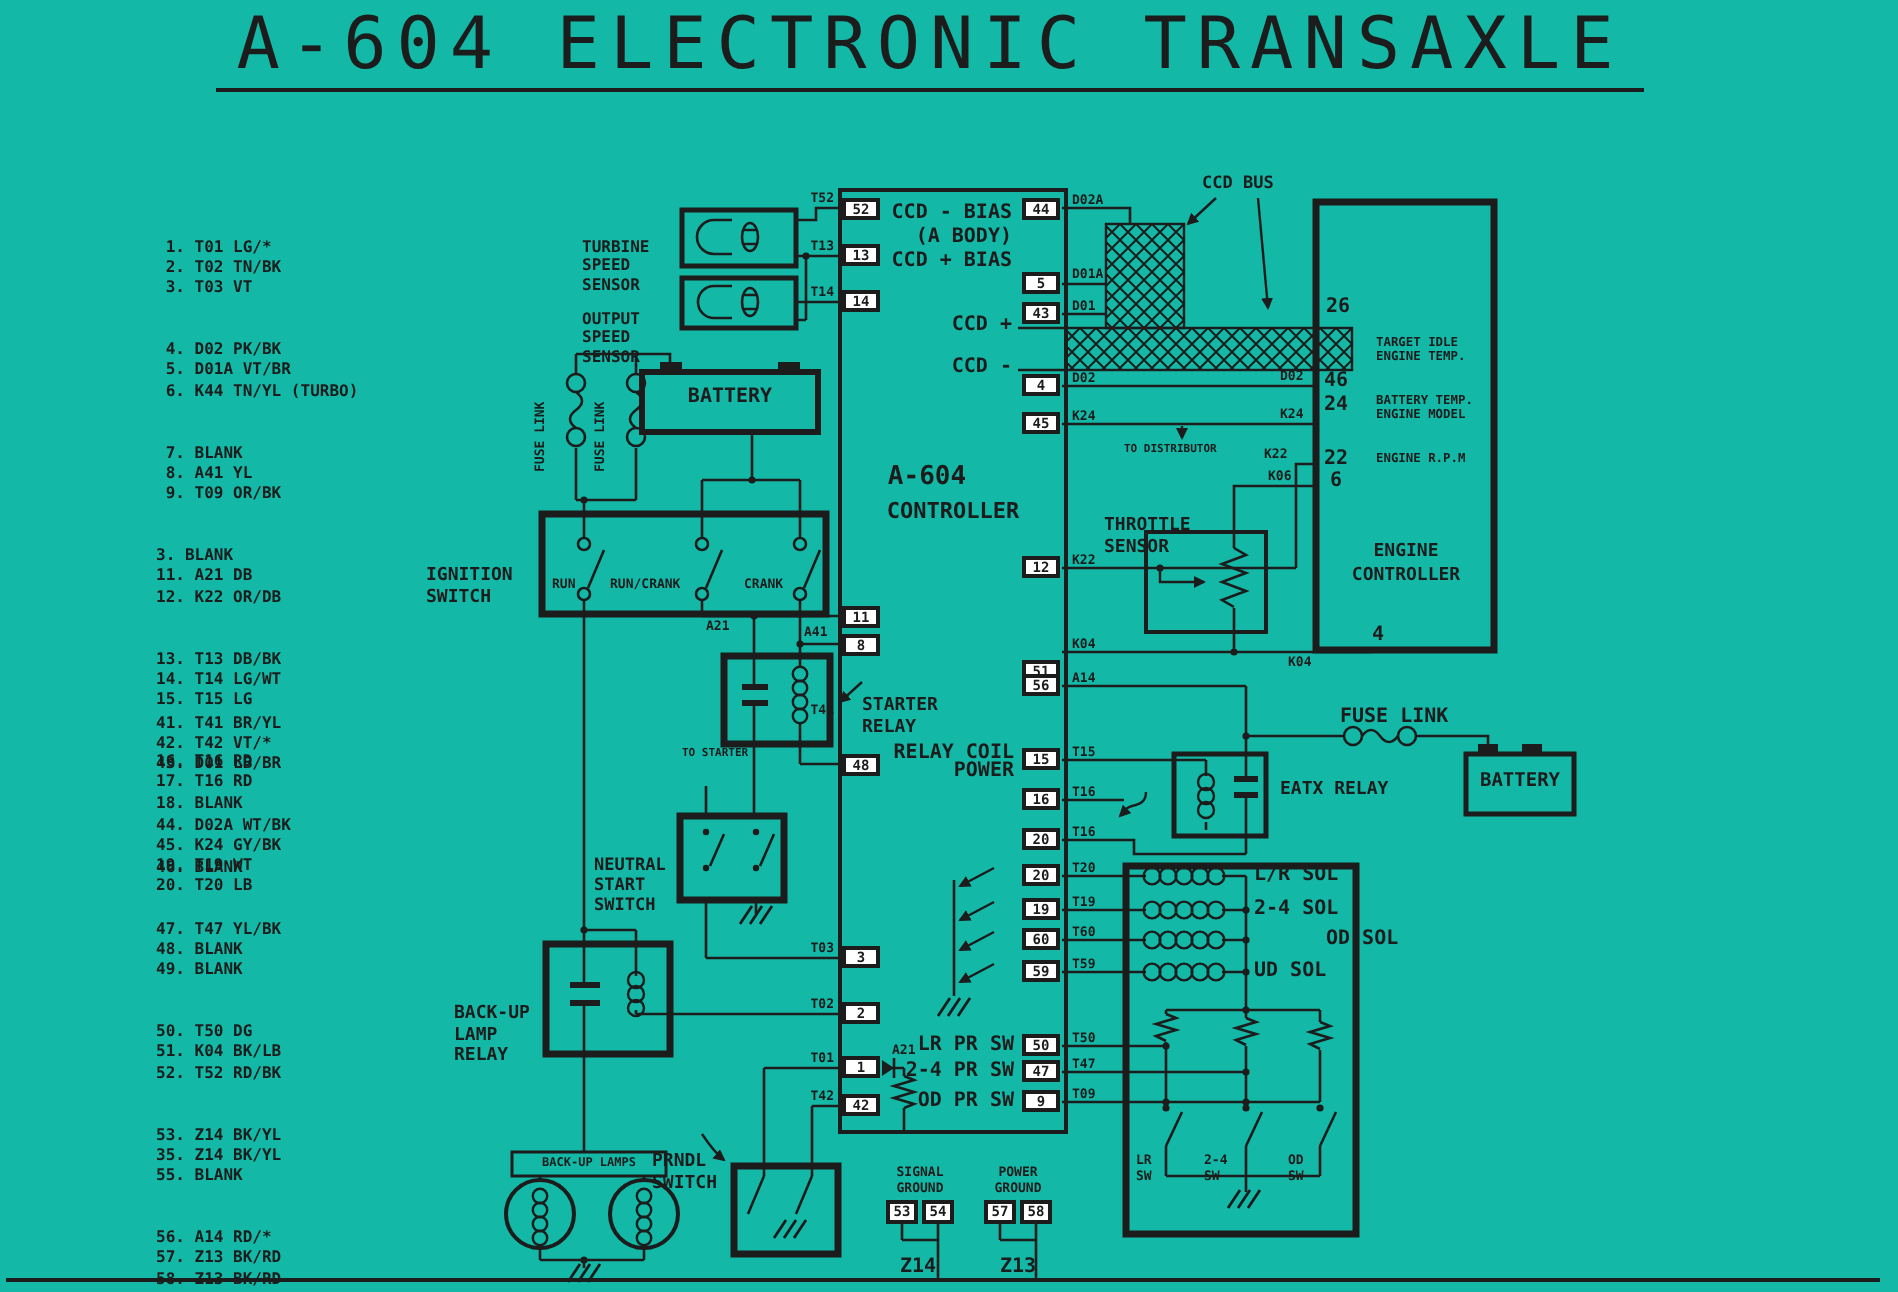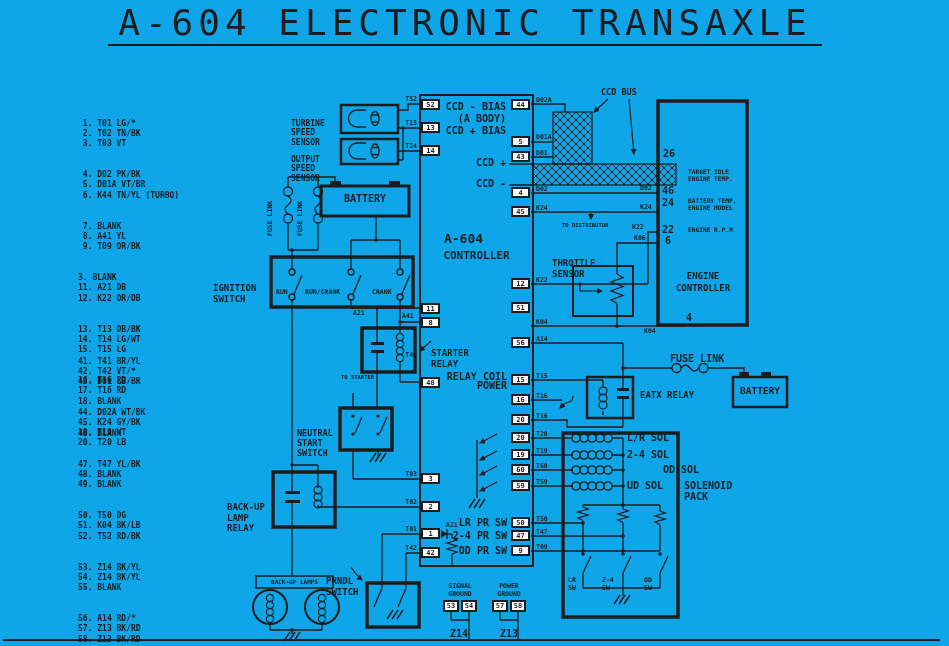--- a/index.html
+++ b/index.html
@@ -3,7 +3,7 @@
 <meta charset="utf-8">
 <style>
   html,body{margin:0;padding:0;background:#fff}
-  .stage{position:relative;width:949px;height:646px;background:#0ea5e9;overflow:hidden;
+  .stage{position:relative;width:949px;height:646px;background:#14b8a6;overflow:hidden;
          font-family:"DejaVu Sans Mono",monospace;color:#1c1c1c}
   svg{position:absolute;left:0;top:0}
   .L{position:absolute;font:bold 8px "DejaVu Sans Mono",monospace;color:#1c1c1c;white-space:pre;line-height:1.18}

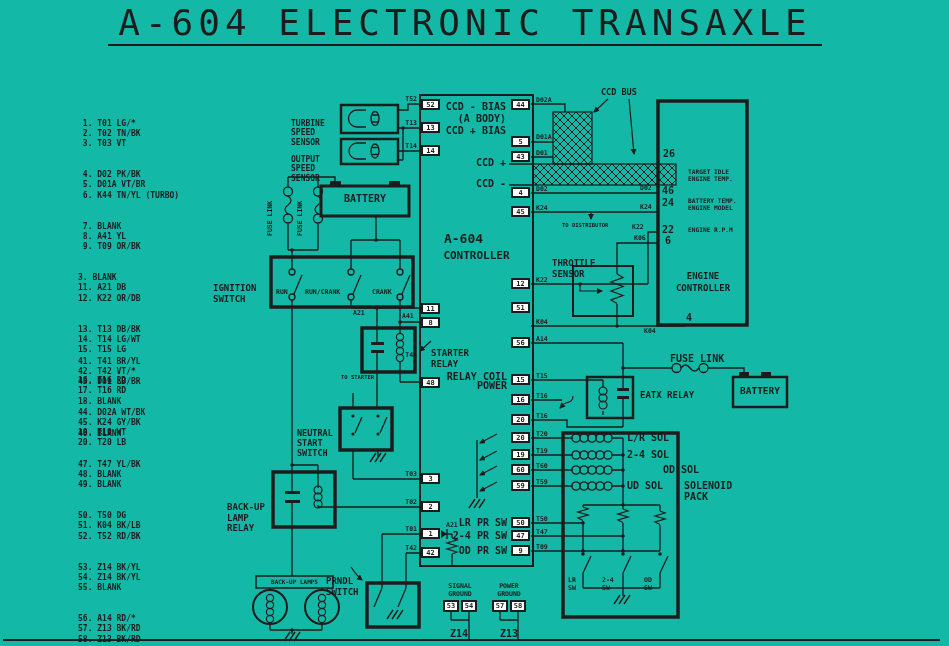--- a/index.html
+++ b/index.html
@@ -327,7 +327,7 @@
 <div class="pin" style="left:511px;top:187px">4</div>
 <div class="pin" style="left:511px;top:206px">45</div>
 <div class="pin" style="left:511px;top:278px">12</div>
-<div class="pin" style="left:511px;top:302px">51</div>
+<div class="pin" style="left:511px;top:330px">51</div>
 <div class="pin" style="left:511px;top:337px">56</div>
 <div class="pin" style="left:511px;top:374px">15</div>
 <div class="pin" style="left:511px;top:394px">16</div>

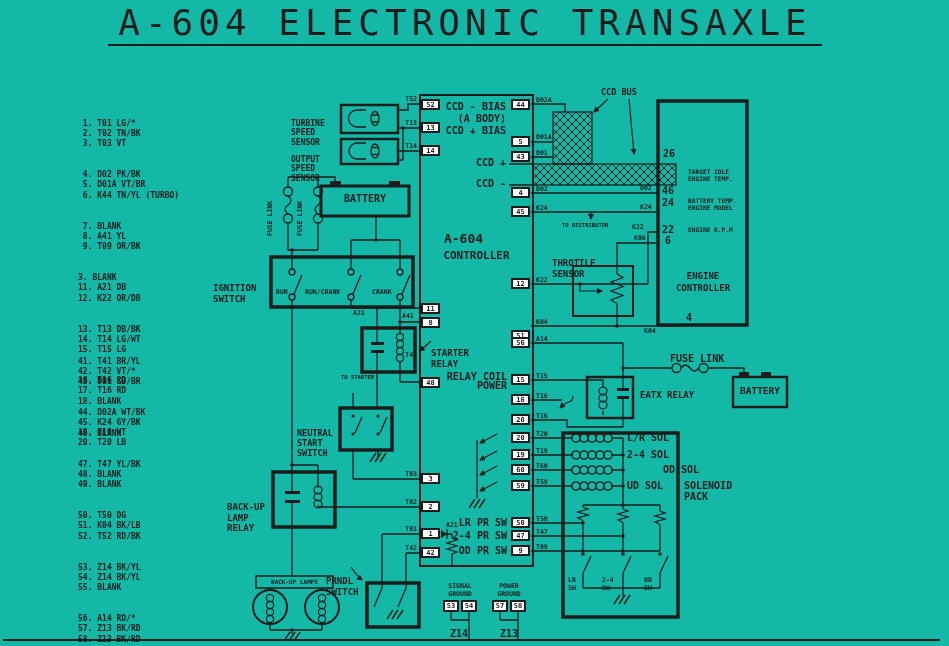--- a/index.html
+++ b/index.html
@@ -399,9 +399,6 @@
 <div class="L s7" style="left:670px;top:353px">FUSE LINK</div>
 <div class="L s95 ce" style="left:733px;top:385px;width:54px">BATTERY</div>
 
-<div class="L s10" style="left:684px;top:456px">
-  <div>SOLENOID</div><div>PACK</div>
-</div>
 <div class="L s7" style="left:627px;top:432px">L/R SOL</div>
 <div class="L s7" style="left:627px;top:449px">2-4 SOL</div>
 <div class="L s7" style="left:663px;top:464px">OD SOL</div>

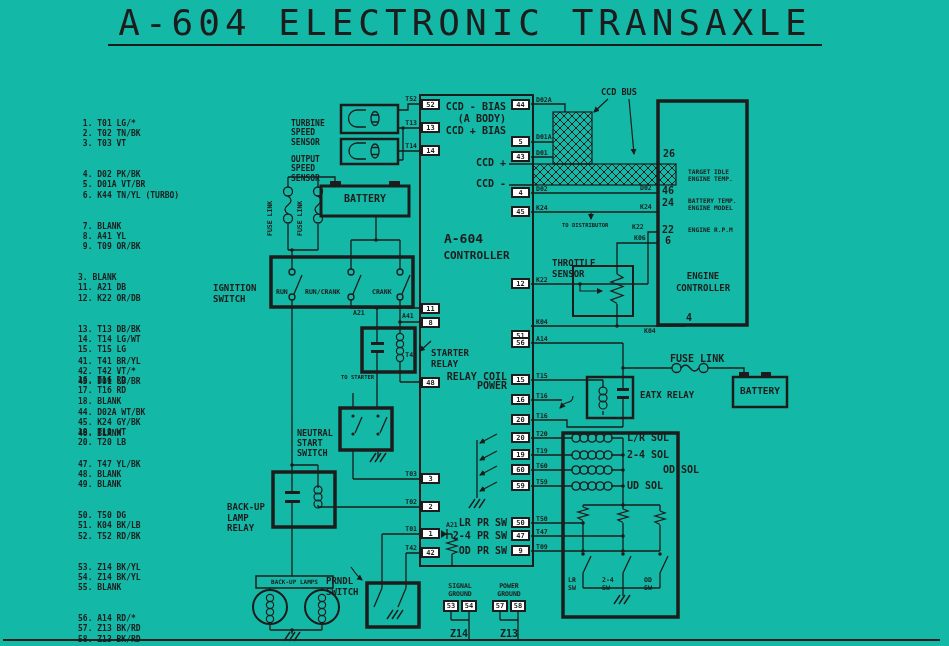--- a/index.html
+++ b/index.html
@@ -250,7 +250,7 @@
   <div>44. D02A WT/BK</div><div>45. K24 GY/BK</div><div>46. BLANK</div>
   <div>47. T47 YL/BK</div><div>48. BLANK</div><div>49. BLANK</div>
   <div>50. T50 DG</div><div>51. K04 BK/LB</div><div>52. T52 RD/BK</div>
-  <div>53. Z14 BK/YL</div><div>54. Z14 BK/YL</div><div>55. BLANK</div>
+  <div>53. Z14 BK/YL</div><div>35. Z14 BK/YL</div><div>55. BLANK</div>
   <div>56. A14 RD/*</div><div>57. Z13 BK/RD</div><div>58. Z13 BK/RD</div>
   
 </div>

